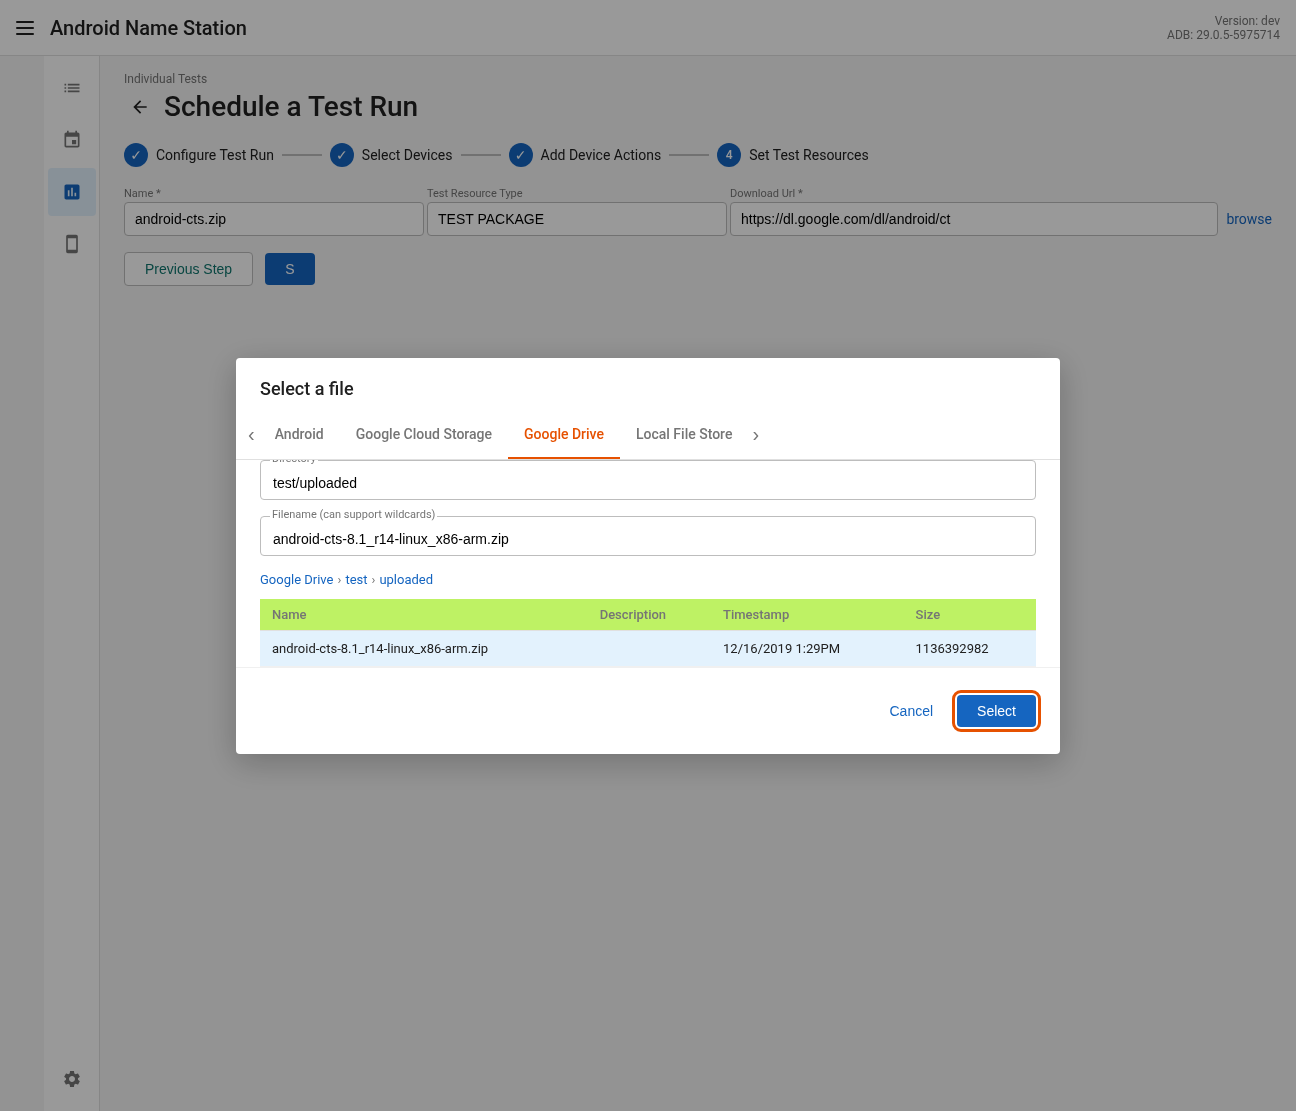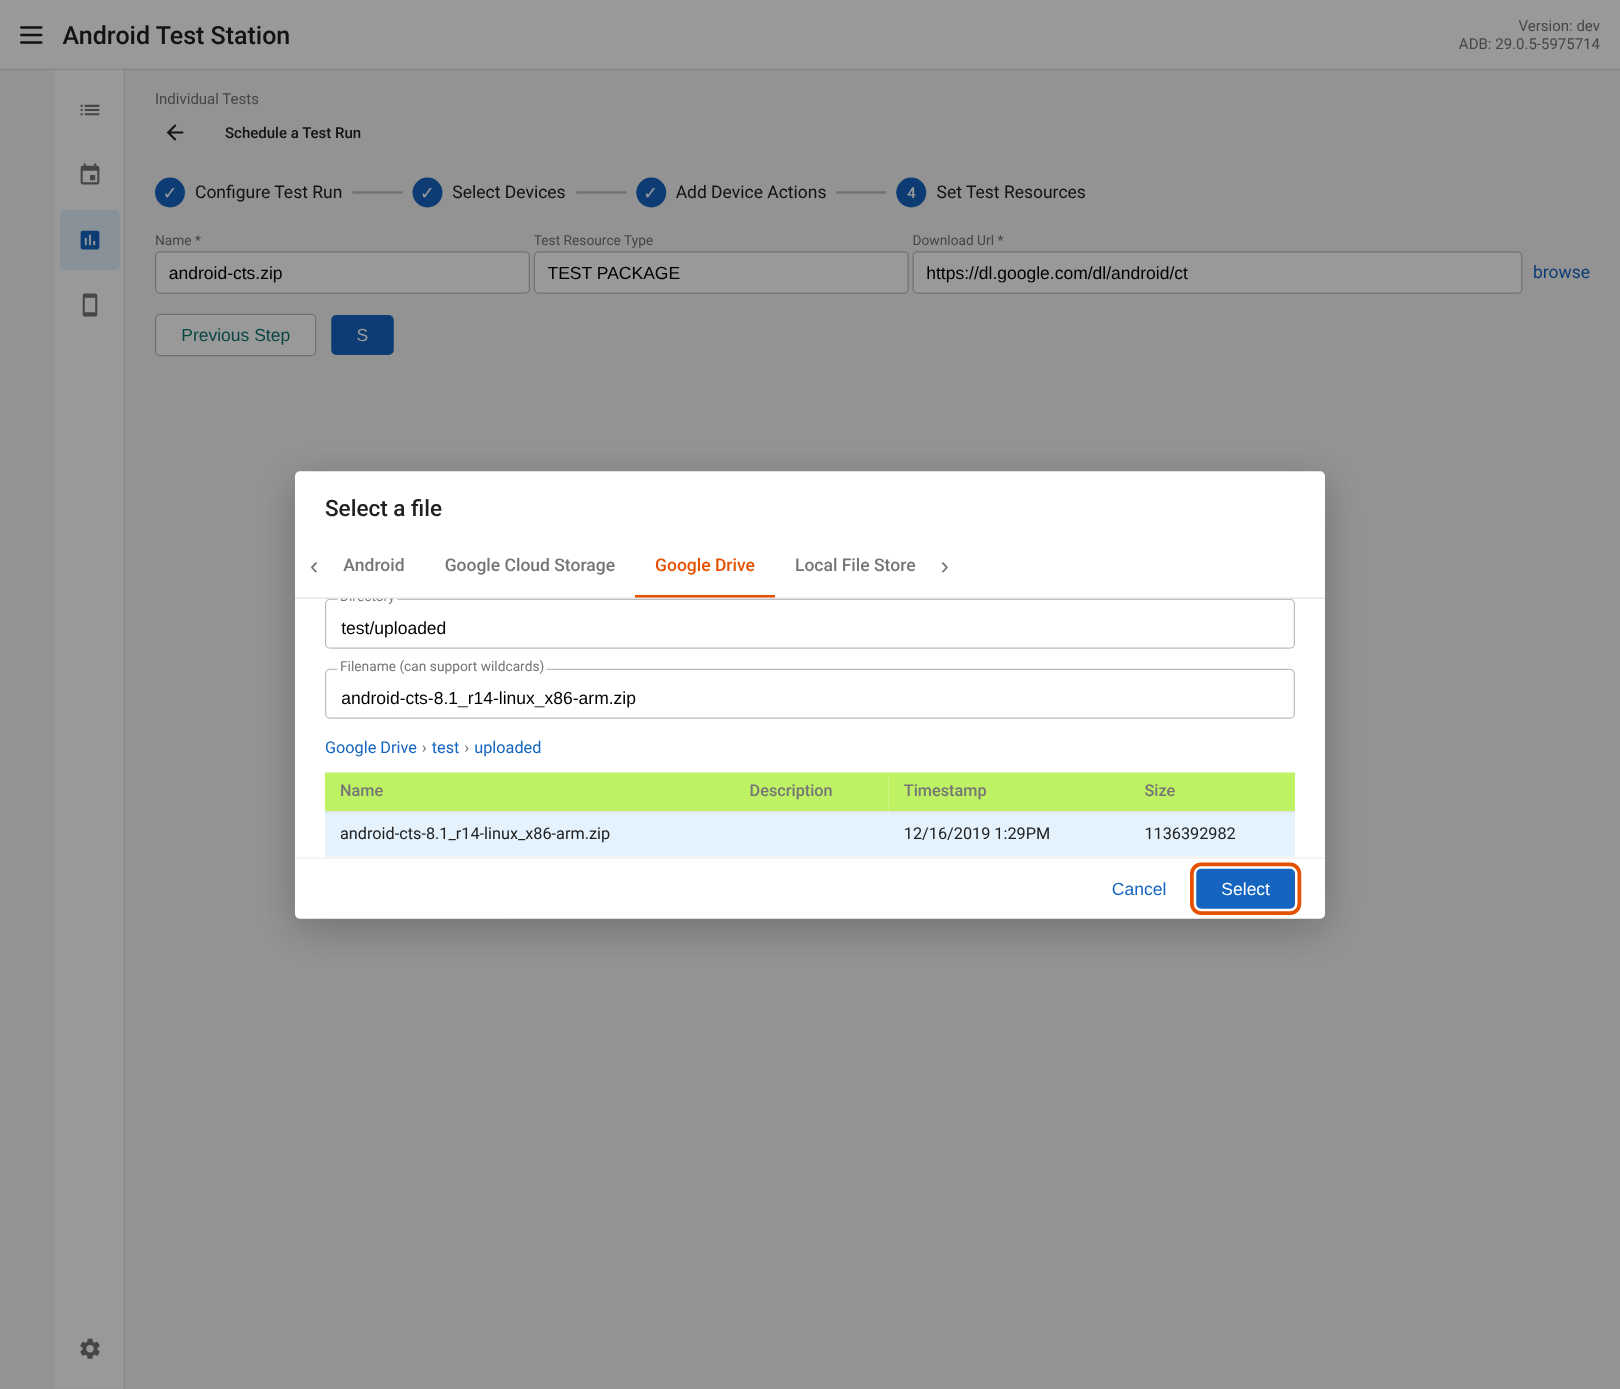--- a/index.html
+++ b/index.html
@@ -177,7 +177,7 @@
       <span></span>
       <span></span>
   </div>
-  <span class="app-bar-title">Android Test Station</span>
+  <span class="app-bar-title">Android Name Station</span>
   <div class="app-bar-version">
     <div>Version: dev</div>
     <div>ADB: 29.0.5-5975714</div>

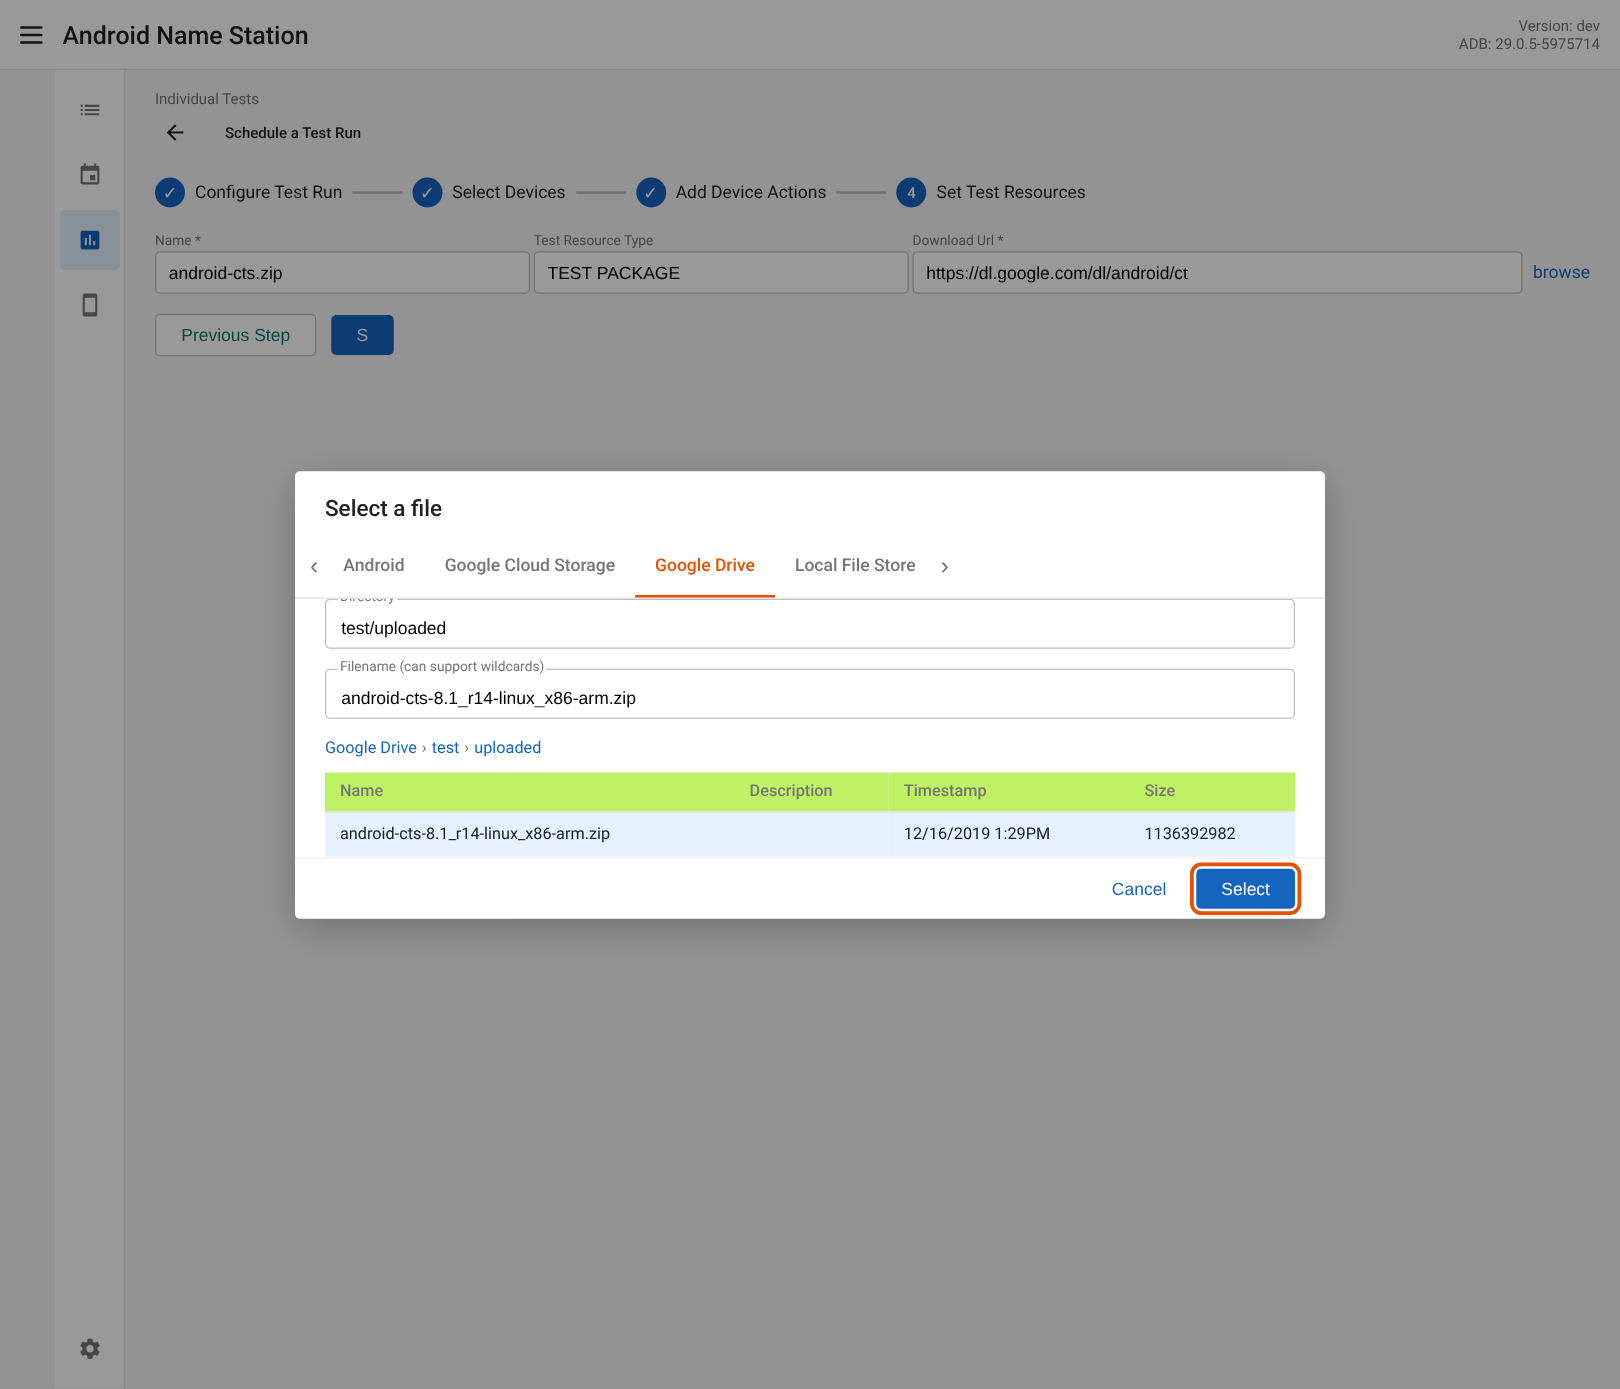--- a/index.html
+++ b/index.html
@@ -37,7 +37,7 @@
     .breadcrumb { font-size: 12px; color: #757575; margin-bottom: 4px; }
     .page-header { display: flex; align-items: center; margin-bottom: 20px; }
     .back-btn { width: 32px; height: 32px; display: flex; align-items: center; justify-content: center; cursor: pointer; color: #212121; margin-right: 8px; }
-    .page-title { font-size: 12px; font-weight: 500; margin-left: 16px; }
+    .page-title { font-size: 28px; font-weight: 500; }
 
     
     .steps { display: flex; align-items: center; margin-bottom: 20px; }

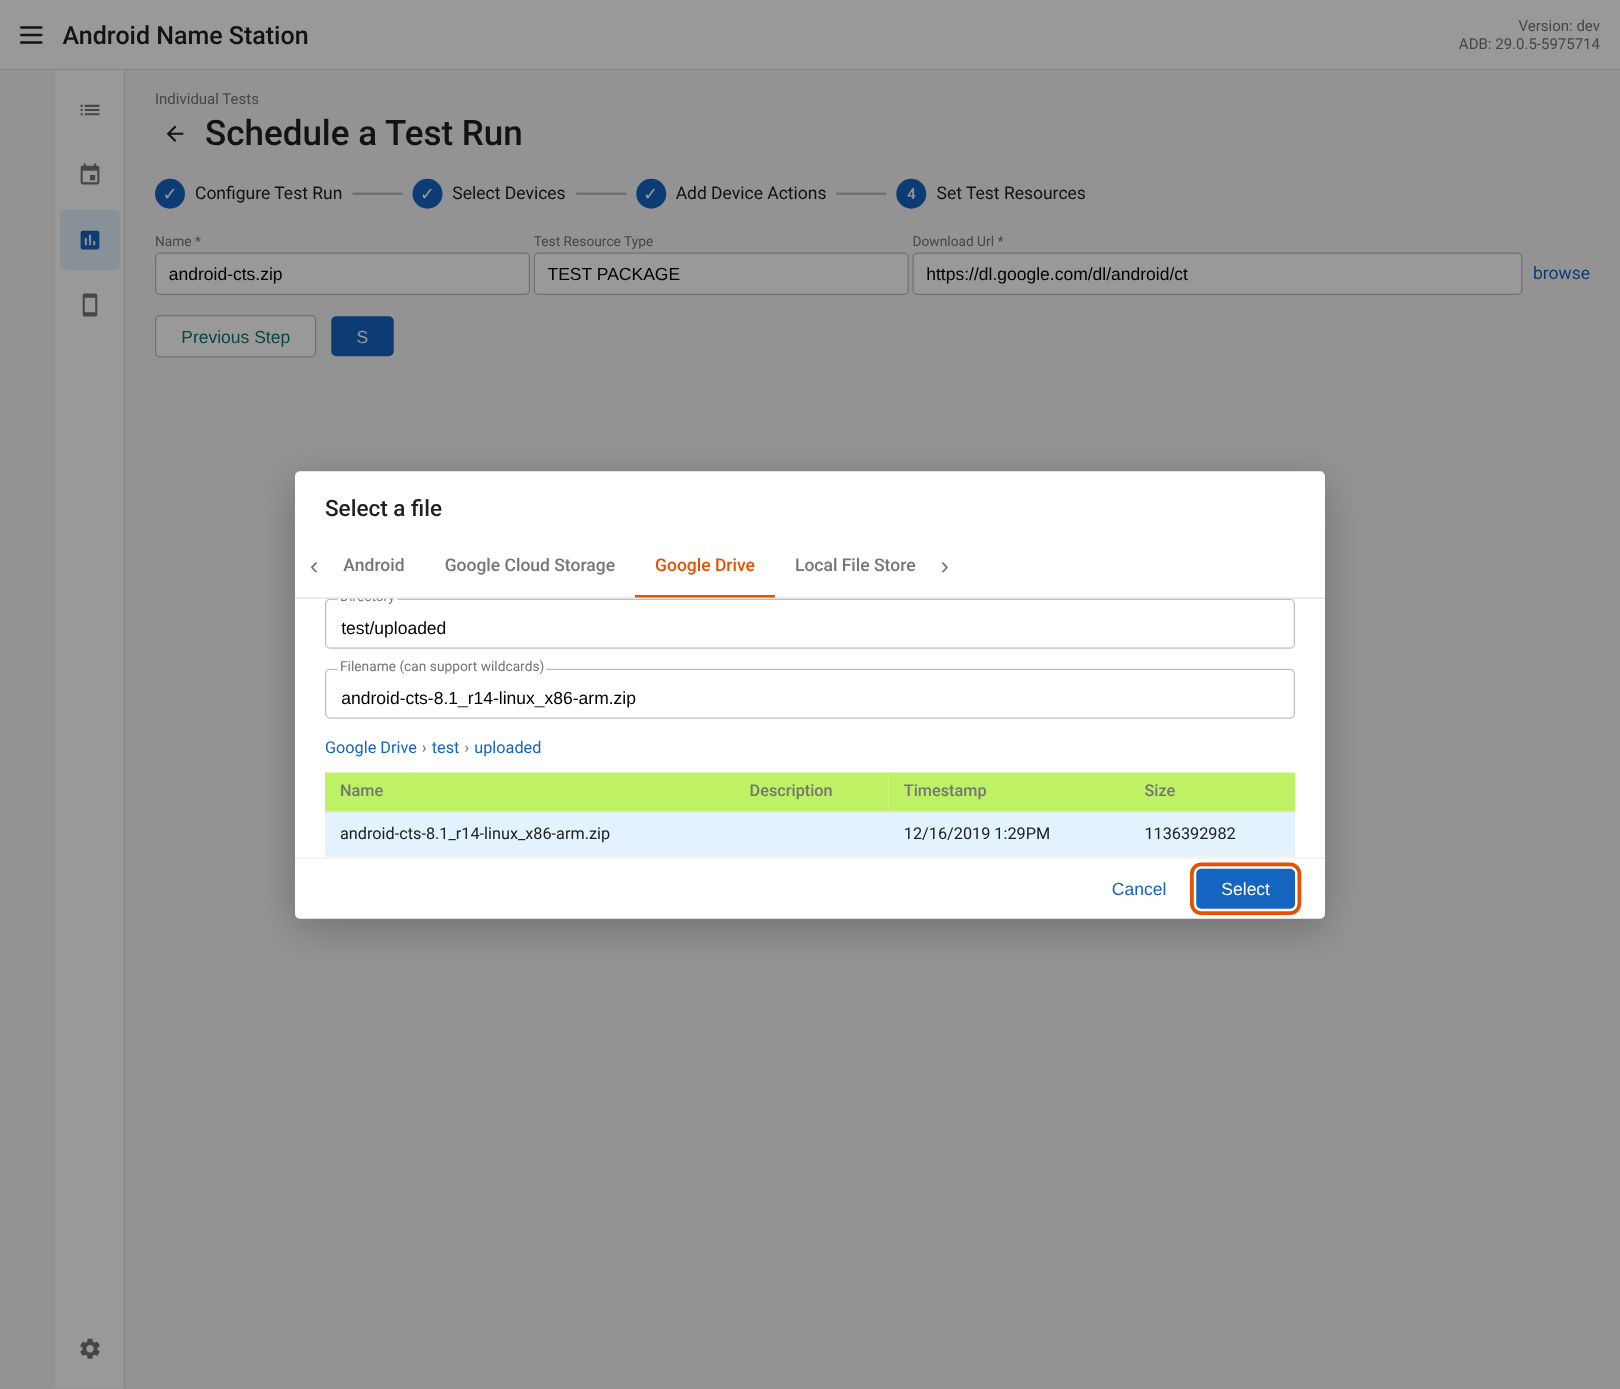--- a/index.html
+++ b/index.html
@@ -149,7 +149,7 @@
 
     
     .dialog-footer {
-      padding: 8px 24px;
+      padding: 27px 24px;
       display: flex; align-items: center; justify-content: flex-end;
       gap: 12px; border-top: 1px solid #f0f0f0;
     }

